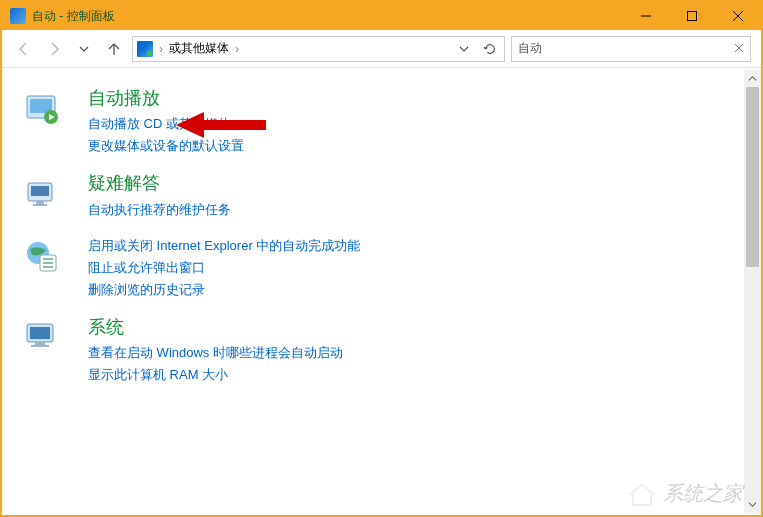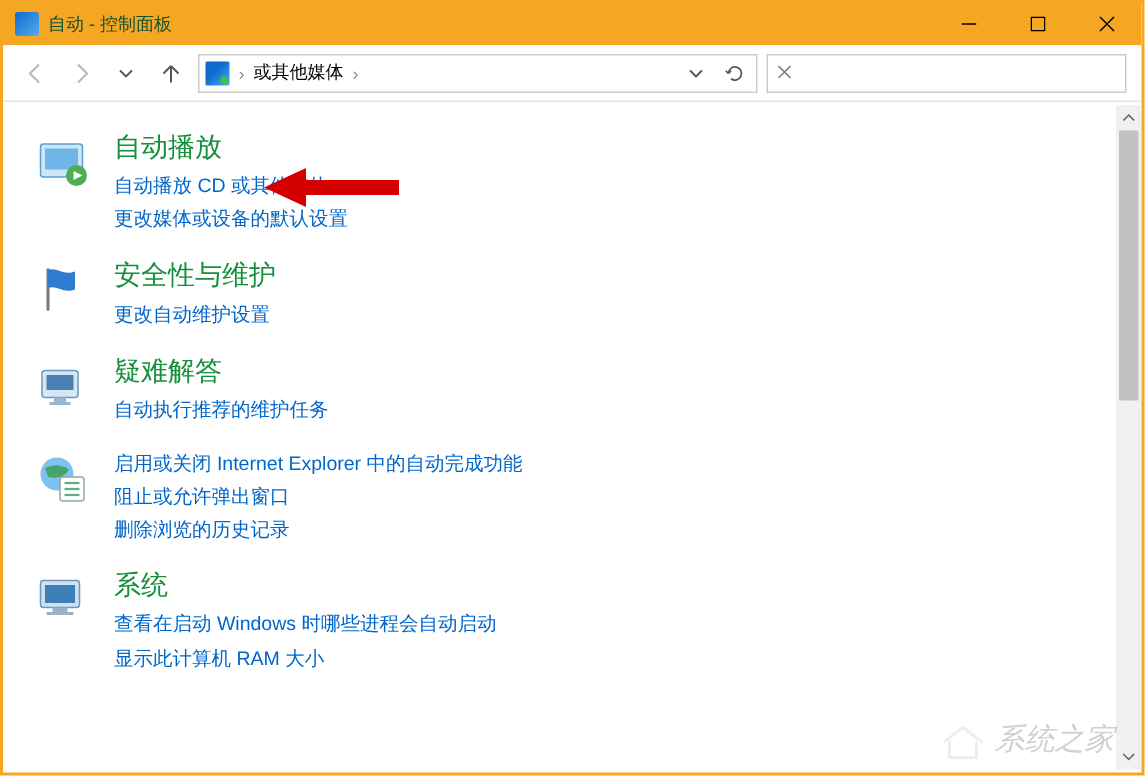--- a/index.html
+++ b/index.html
@@ -105,6 +105,7 @@
     </div>
   </div>
   <div class="searchbox">
+    <span class="sb-text">自动</span>
     <span class="clear-btn">
       <svg width="10" height="10" viewBox="0 0 10 10">
           <line x1="1" y1="1" x2="9" y2="9" stroke="currentColor"></line>

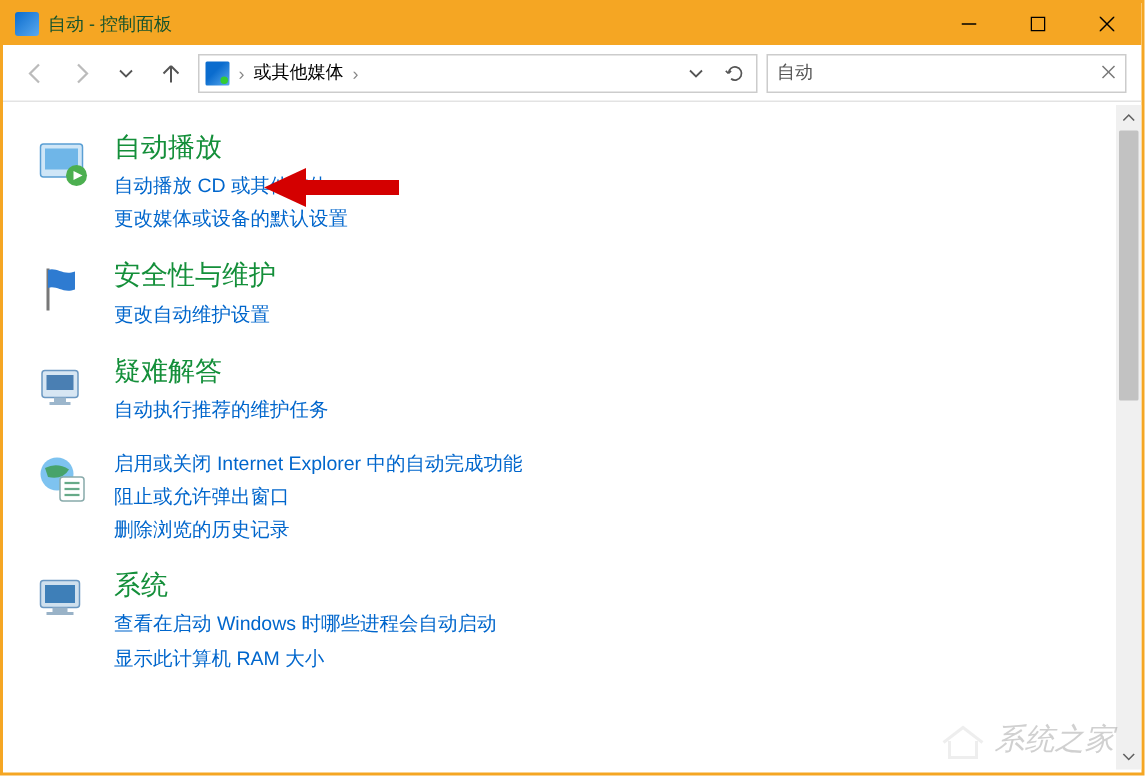--- a/index.html
+++ b/index.html
@@ -25,7 +25,7 @@
 .searchbox .clear-btn { color: #777; }
 
 .content { position: relative; height: calc(517px - 28px - 38px - 4px); overflow: hidden; padding: 18px 18px 0 18px; }
-.section { display: flex; gap: 12px; margin-bottom: 14px; align-items: flex-start; }
+.section { display: flex; gap: 24px; margin-bottom: 14px; align-items: flex-start; }
 .icon-col { width: 44px; display: flex; justify-content: center; padding-top: 4px; }
 .icon-col svg, .icon-col .ic { width: 36px; height: 36px; }
 .text-col { flex: 1; }

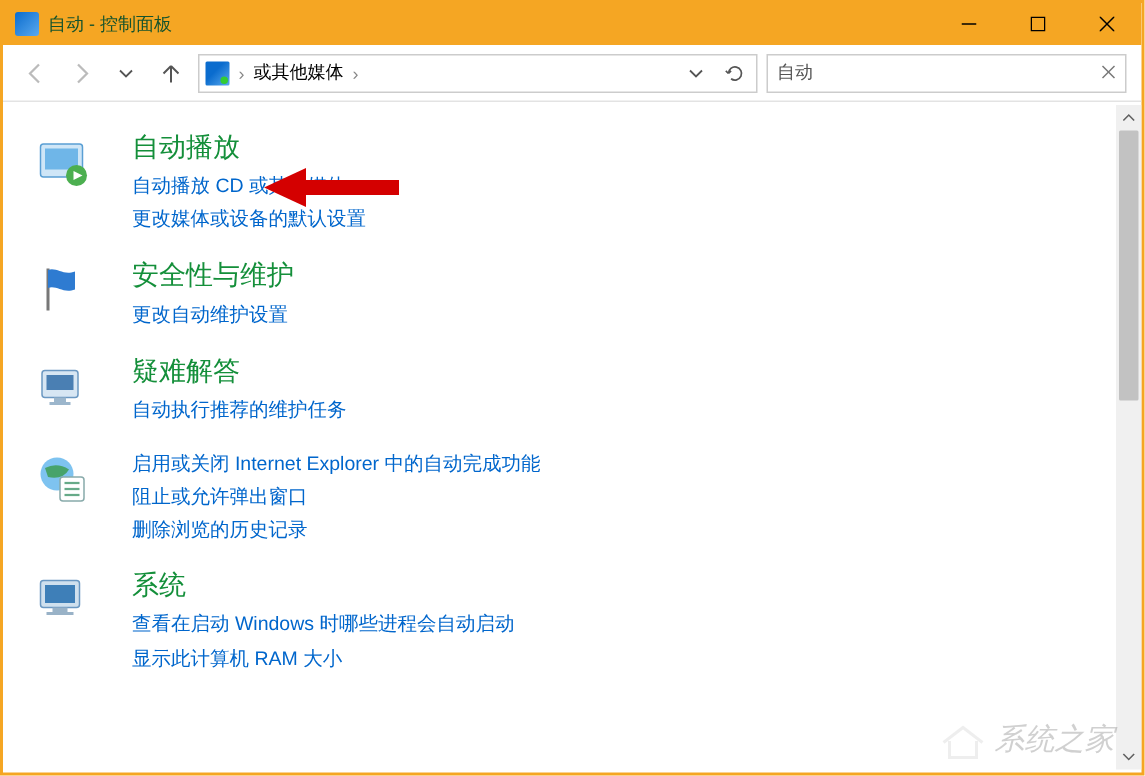--- a/index.html
+++ b/index.html
@@ -133,18 +133,6 @@
     </div>
   </div>
 
-  <div class="section">
-    <div class="icon-col">
-      <svg class="ic" viewBox="0 0 36 36">
-        <line x1="8" y1="4" x2="8" y2="32" stroke="#777" stroke-width="2"></line>
-        <path d="M8 5 C14 3 18 9 26 6 L26 18 C18 21 14 15 8 17 Z" fill="#2e7bd1"></path>
-      </svg>
-    </div>
-    <div class="text-col">
-      <div class="section-title">安全性与维护</div>
-      <span class="section-link">更改自动维护设置</span>
-    </div>
-  </div>
 
   <div class="section">
     <div class="icon-col">

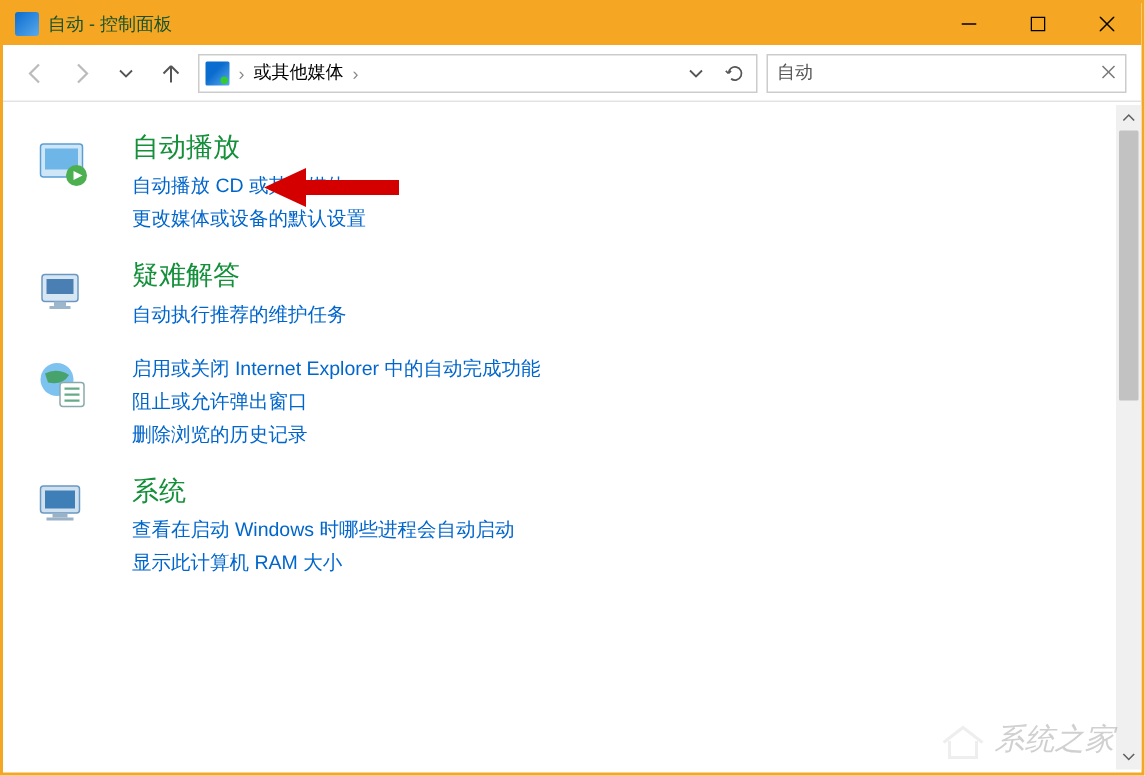--- a/index.html
+++ b/index.html
@@ -39,7 +39,7 @@
 .scroll-down { position: absolute; bottom: 0; width: 100%; }
 .scroll-thumb { position: absolute; left: 2px; right: 2px; top: 17px; height: 180px; background: #c2c2c2; border-radius: 1px; }
 
-.watermark { position: absolute; right: 18px; bottom: 8px; font-size: 20px; color: rgba(120,120,120,0.35); font-style: italic; display:flex; align-items:flex-start; gap:4px; pointer-events:none; }
+.watermark { position: absolute; right: 18px; bottom: 8px; font-size: 20px; color: rgba(120,120,120,0.35); font-style: italic; display:flex; align-items:center; gap:4px; pointer-events:none; }
 .watermark svg { opacity: .35; }
 </style>
 </head>

